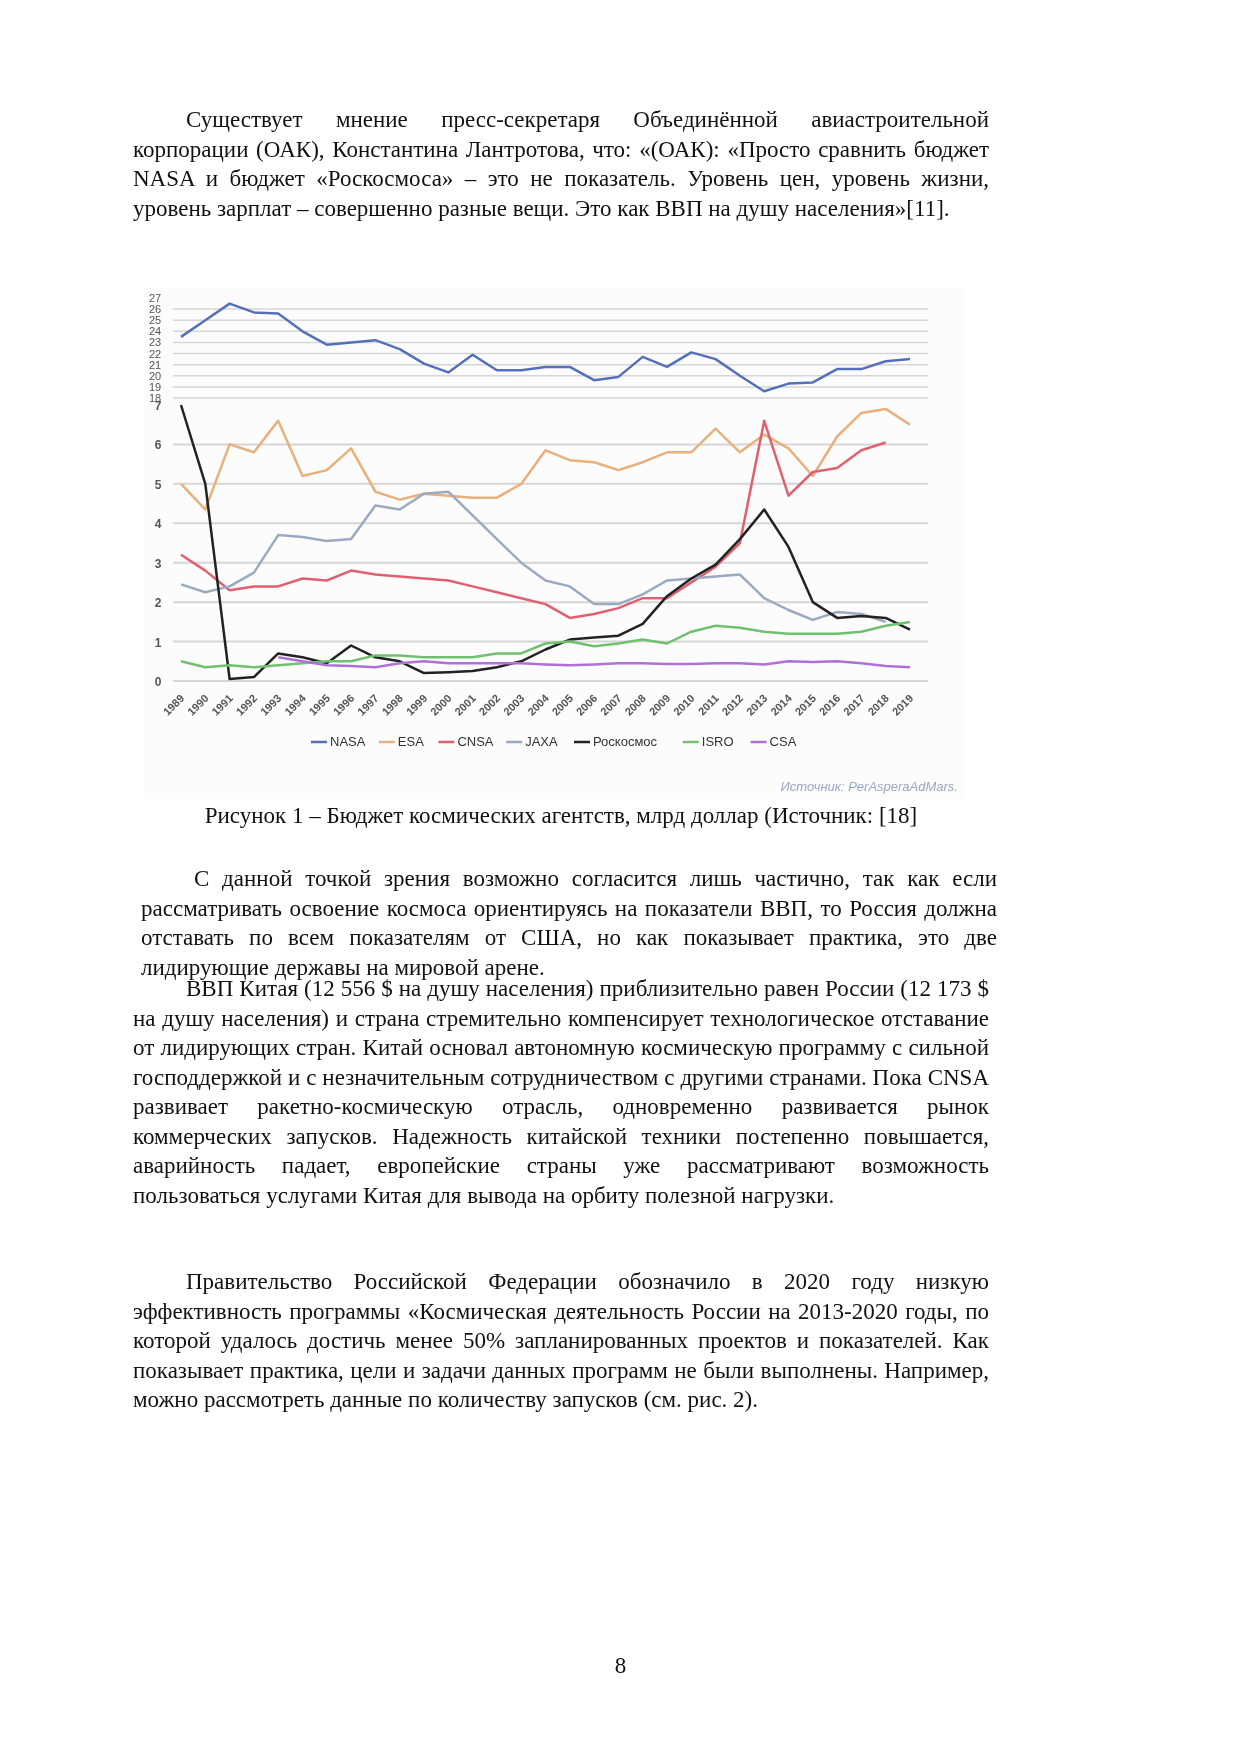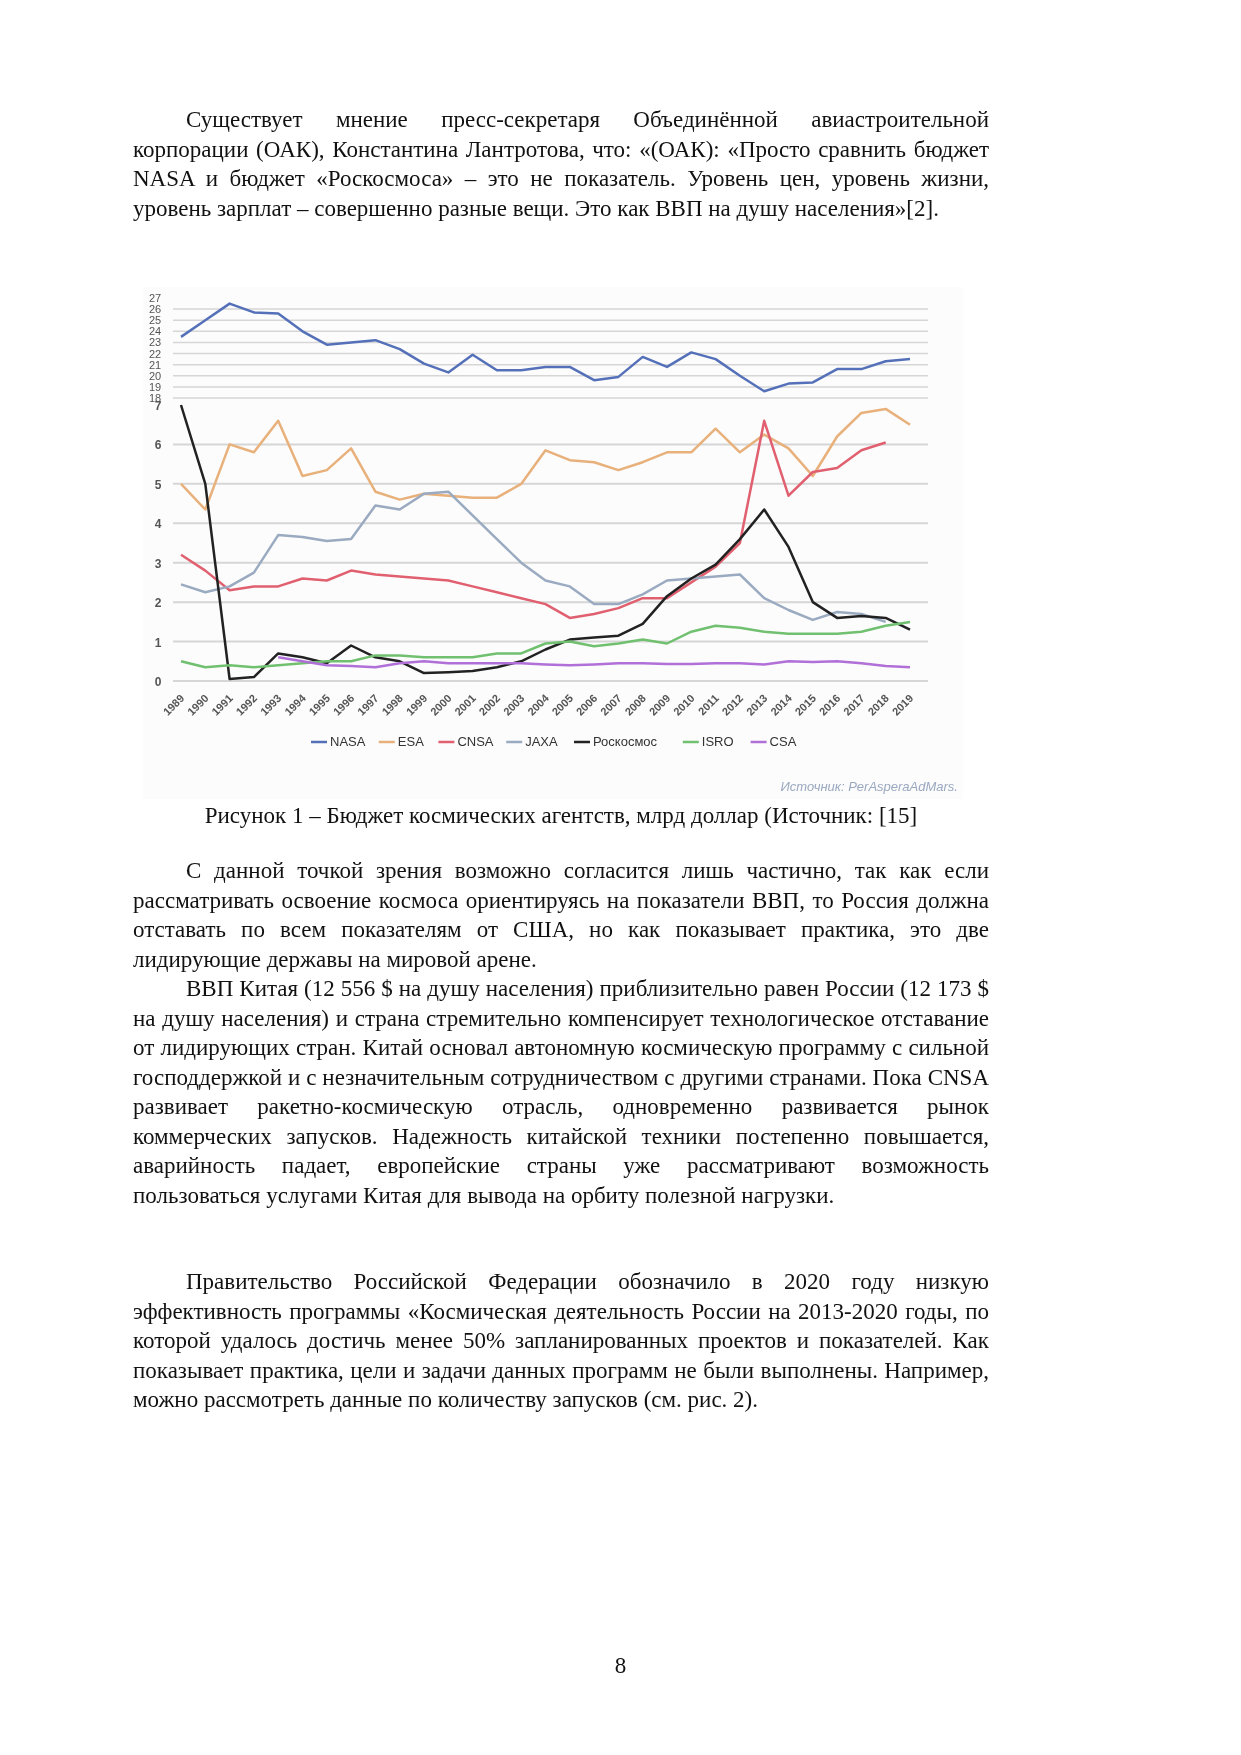--- a/index.html
+++ b/index.html
@@ -15,7 +15,7 @@
 </head>
 <body>
 
-<p class="para indent" style="top:105px;margin:0;">Существует мнение пресс-секретаря Объединённой авиастроительной корпорации (ОАК), Константина Лантротова, что: «(ОАК): «Просто сравнить бюджет NASA и бюджет «Роскосмоса» – это не показатель. Уровень цен, уровень жизни, уровень зарплат – совершенно разные вещи. Это как ВВП на душу населения»[2].</p>
+<p class="para indent" style="top:105px;margin:0;">Существует мнение пресс-секретаря Объединённой авиастроительной корпорации (ОАК), Константина Лантротова, что: «(ОАК): «Просто сравнить бюджет NASA и бюджет «Роскосмоса» – это не показатель. Уровень цен, уровень жизни, уровень зарплат – совершенно разные вещи. Это как ВВП на душу населения»[11].</p>
 
 <div class="figure">
   <svg id="chart" width="820" height="512" viewBox="0 0 820 512">

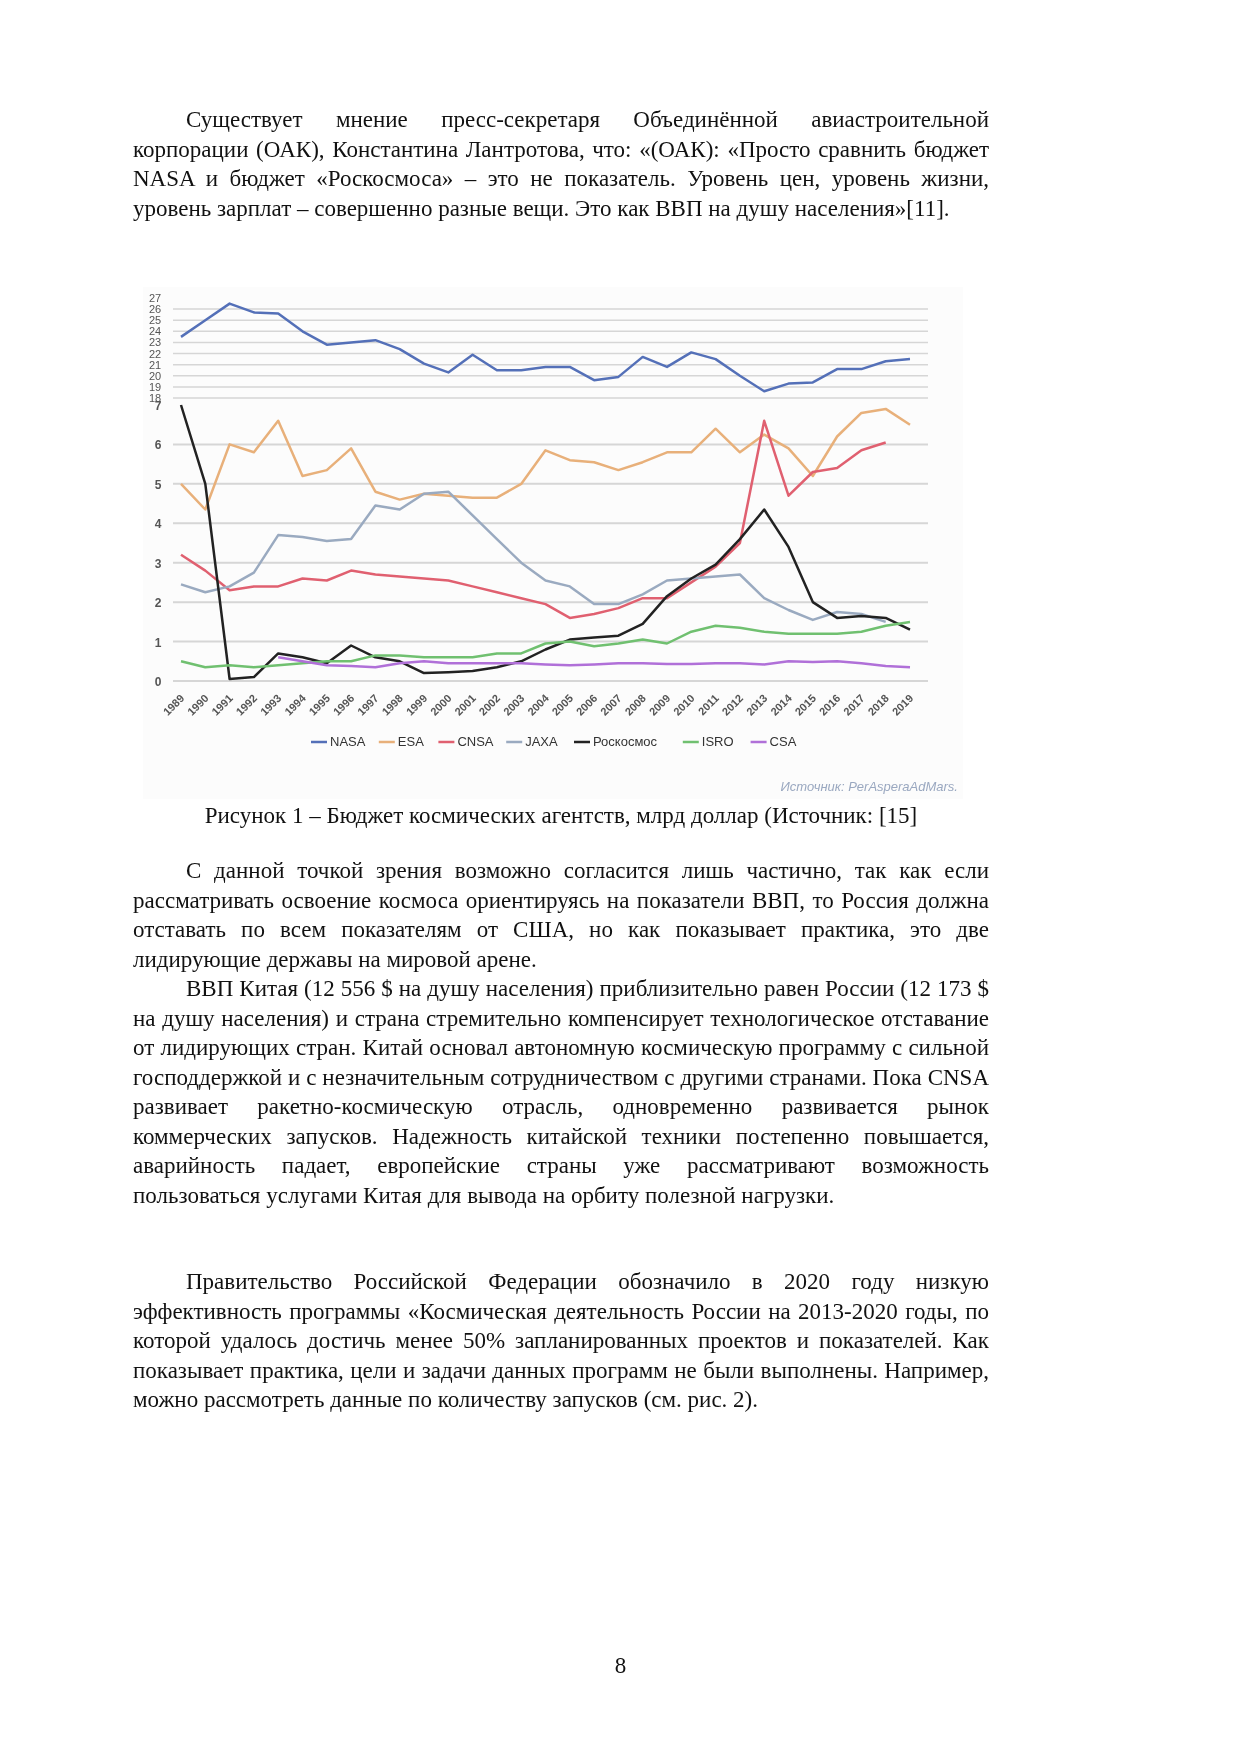--- a/index.html
+++ b/index.html
@@ -109,7 +109,7 @@
     </svg>
 </div>
 
-<div class="caption"><b>Рисунок 1 – Бюджет космических агентств, млрд доллар</b><span> (Источник: [15]</span></div>
+<div class="caption"><b>Рисунок 1 – Бюджет космических агентств, млрд доллар</b><span> (Источник: [18]</span></div>
 
 <p class="para indent" style="top:856px;margin:0;">С данной точкой зрения возможно согласится лишь частично, так как если рассматривать освоение космоса ориентируясь на показатели ВВП, то Россия должна отставать по всем показателям от США, но как показывает практика, это две лидирующие державы на мировой арене.</p>
 <p class="para indent" style="top:974px;margin:0;">ВВП Китая (12 556 $ на душу населения)  приблизительно равен России (12 173 $ на душу населения) и страна  стремительно компенсирует технологическое отставание от лидирующих стран. Китай основал автономную космическую программу с сильной господдержкой и с незначительным сотрудничеством с другими странами. Пока CNSA развивает ракетно-космическую отрасль, одновременно развивается рынок коммерческих запусков. Надежность китайской техники постепенно повышается, аварийность падает, европейские страны уже рассматривают возможность пользоваться услугами Китая для вывода на орбиту полезной нагрузки.</p>

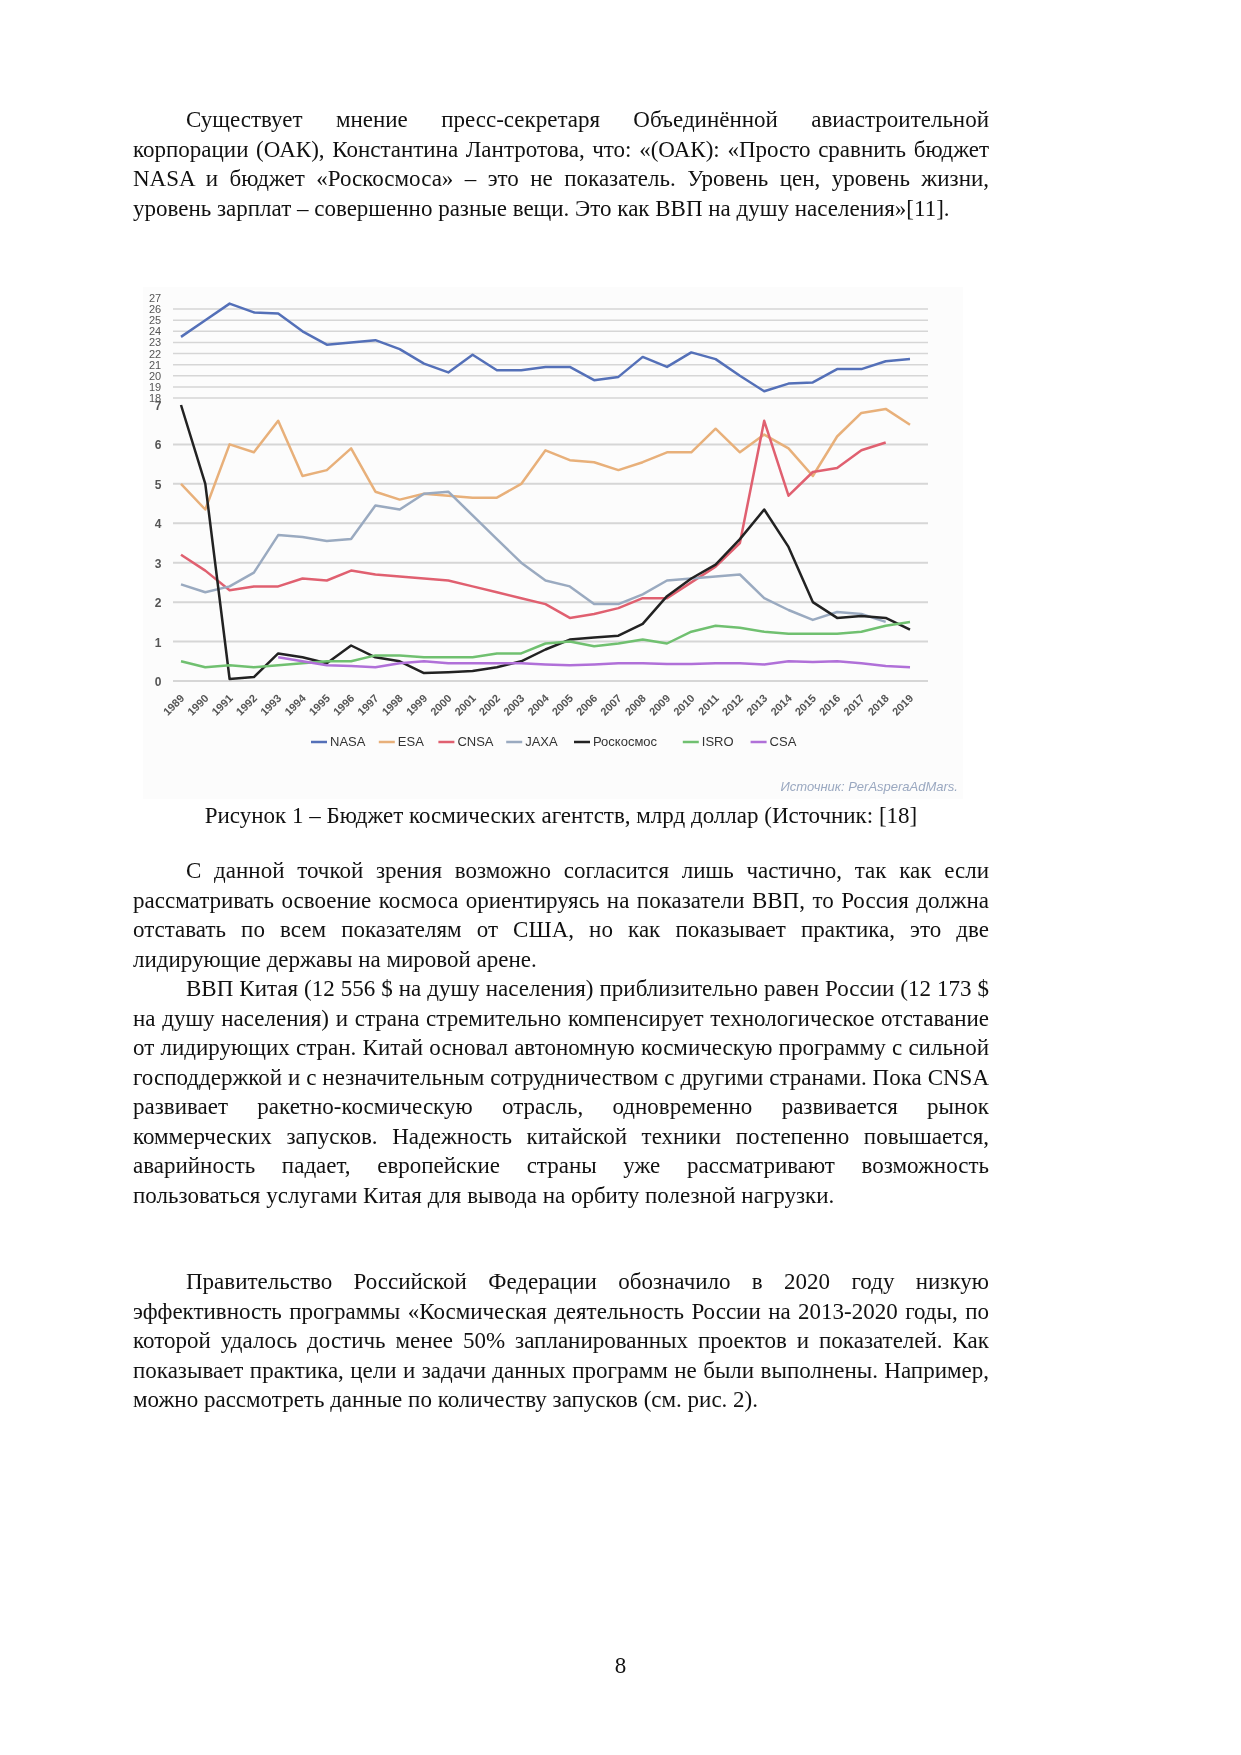--- a/index.html
+++ b/index.html
@@ -111,7 +111,7 @@
 
 <div class="caption"><b>Рисунок 1 – Бюджет космических агентств, млрд доллар</b><span> (Источник: [18]</span></div>
 
-<p class="para indent" style="top:856px;margin:0;">С данной точкой зрения возможно согласится лишь частично, так как если рассматривать освоение космоса ориентируясь на показатели ВВП, то Россия должна отставать по всем показателям от США, но как показывает практика, это две лидирующие державы на мировой арене.</p>
+<p class="para indent" style="top:856px;margin:8px;">С данной точкой зрения возможно согласится лишь частично, так как если рассматривать освоение космоса ориентируясь на показатели ВВП, то Россия должна отставать по всем показателям от США, но как показывает практика, это две лидирующие державы на мировой арене.</p>
 <p class="para indent" style="top:974px;margin:0;">ВВП Китая (12 556 $ на душу населения)  приблизительно равен России (12 173 $ на душу населения) и страна  стремительно компенсирует технологическое отставание от лидирующих стран. Китай основал автономную космическую программу с сильной господдержкой и с незначительным сотрудничеством с другими странами. Пока CNSA развивает ракетно-космическую отрасль, одновременно развивается рынок коммерческих запусков. Надежность китайской техники постепенно повышается, аварийность падает, европейские страны уже рассматривают возможность пользоваться услугами Китая для вывода на орбиту полезной нагрузки.</p>
 <p class="para indent" style="top:1267px;margin:0;">Правительство Российской Федерации обозначило в 2020 году низкую эффективность программы «Космическая деятельность России на 2013-2020 годы, по которой удалось достичь менее 50% запланированных проектов и показателей. Как показывает практика, цели и задачи данных программ не были выполнены. Например, можно рассмотреть данные по количеству запусков (см. рис. 2).</p>
 

